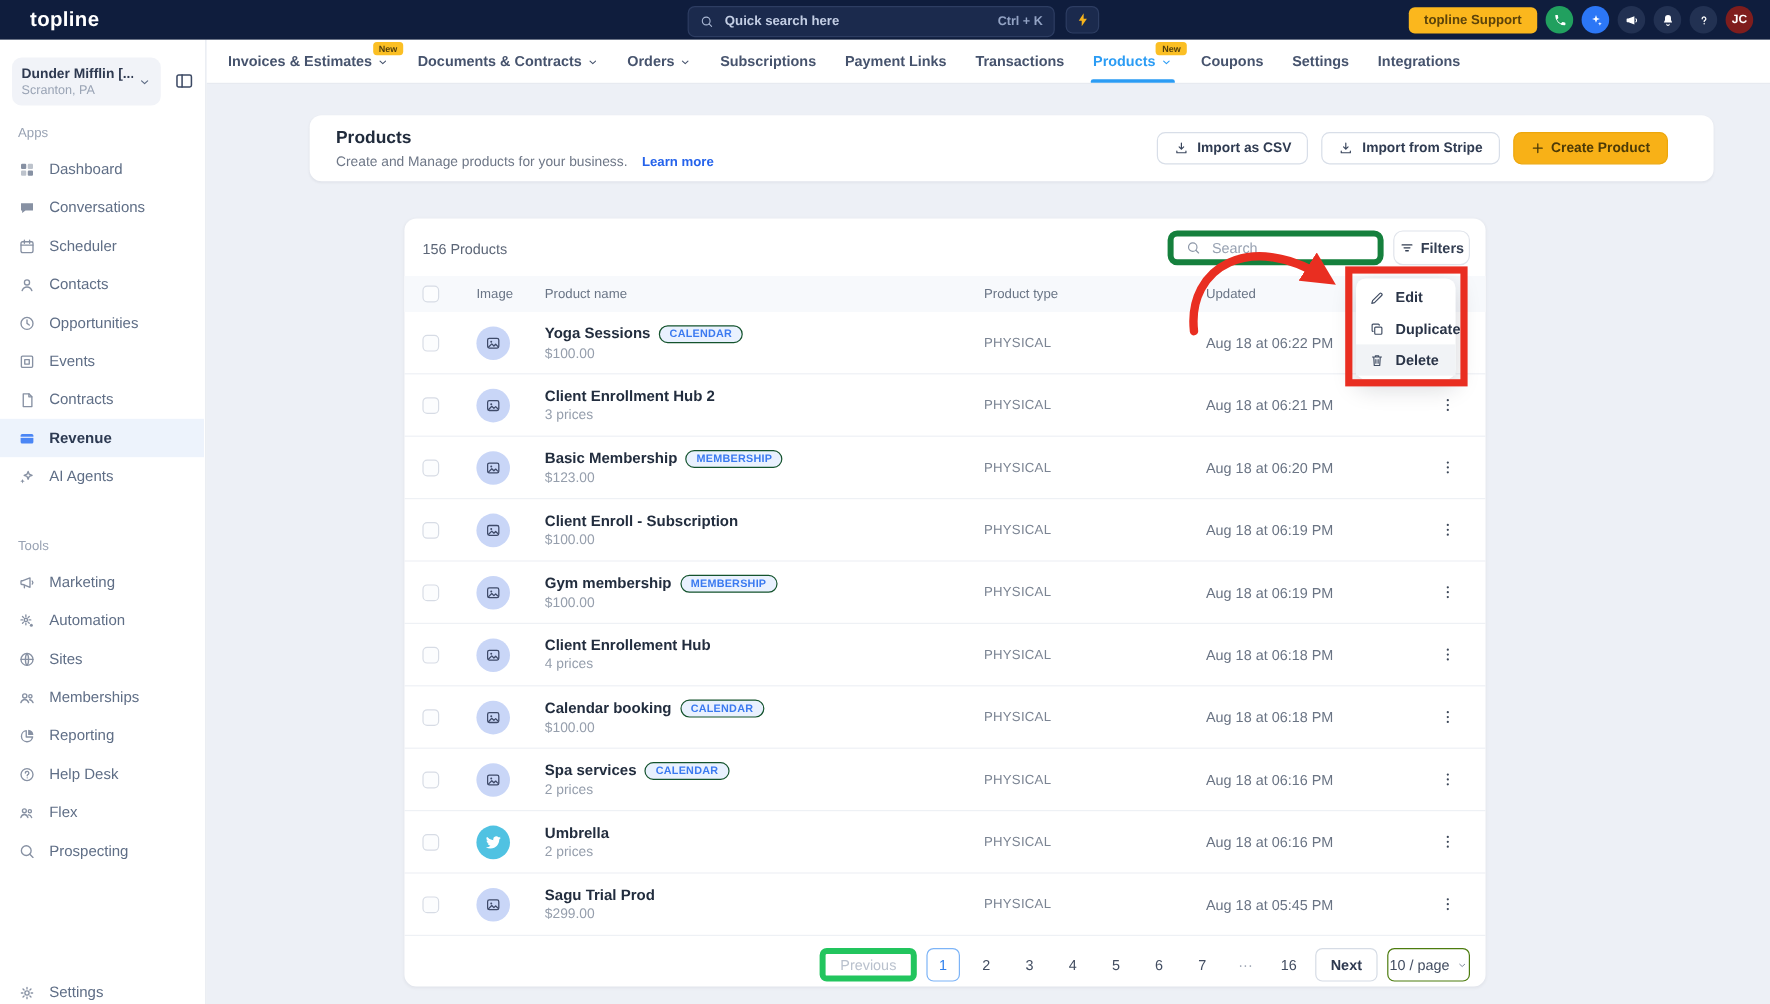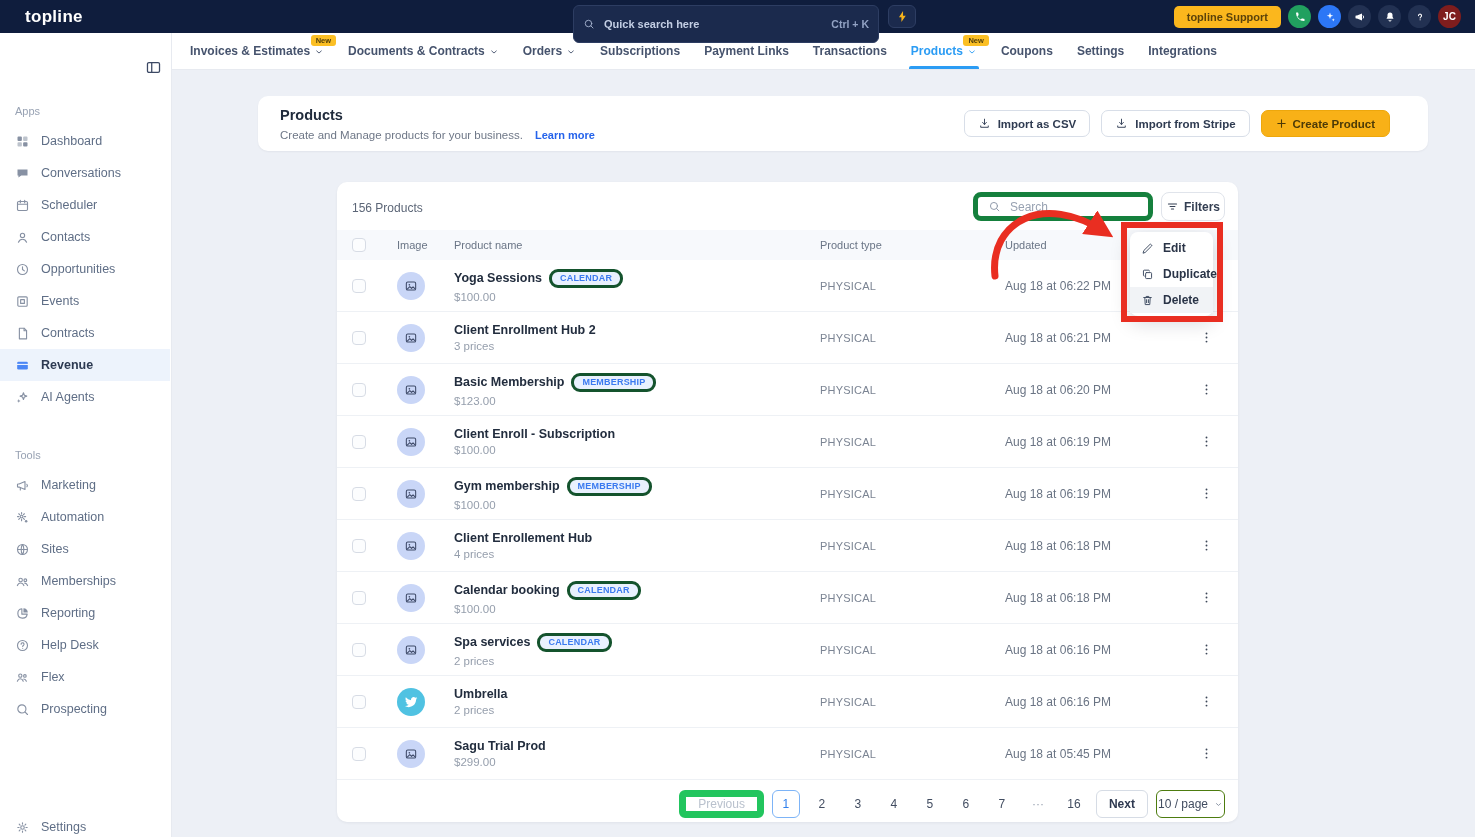--- a/index.html
+++ b/index.html
@@ -13,7 +13,7 @@
   
   .topbar{position:absolute;left:0;top:0;width:100%;height:33px;background:#0f1d3d;z-index:10;}
   .logo{position:absolute;left:25px;top:7px;font-size:17px;font-weight:800;color:#fff;letter-spacing:.3px;}
-  .topbar-search{position:absolute;left:573px;top:5px;width:306px;height:38px;background:#1b2a4d;
+  .topbar-search{position:absolute;left:573px;top:5px;width:306px;height:26px;background:#1b2a4d;
     border:1px solid #2d3d62;border-radius:6px;display:flex;align-items:center;padding:0 9px;gap:7px;}
   .topbar-search .sic{width:12px;height:12px;color:#a9b7d3;}
   .topbar-search input{flex:1;min-width:0;background:transparent;border:none;outline:none;

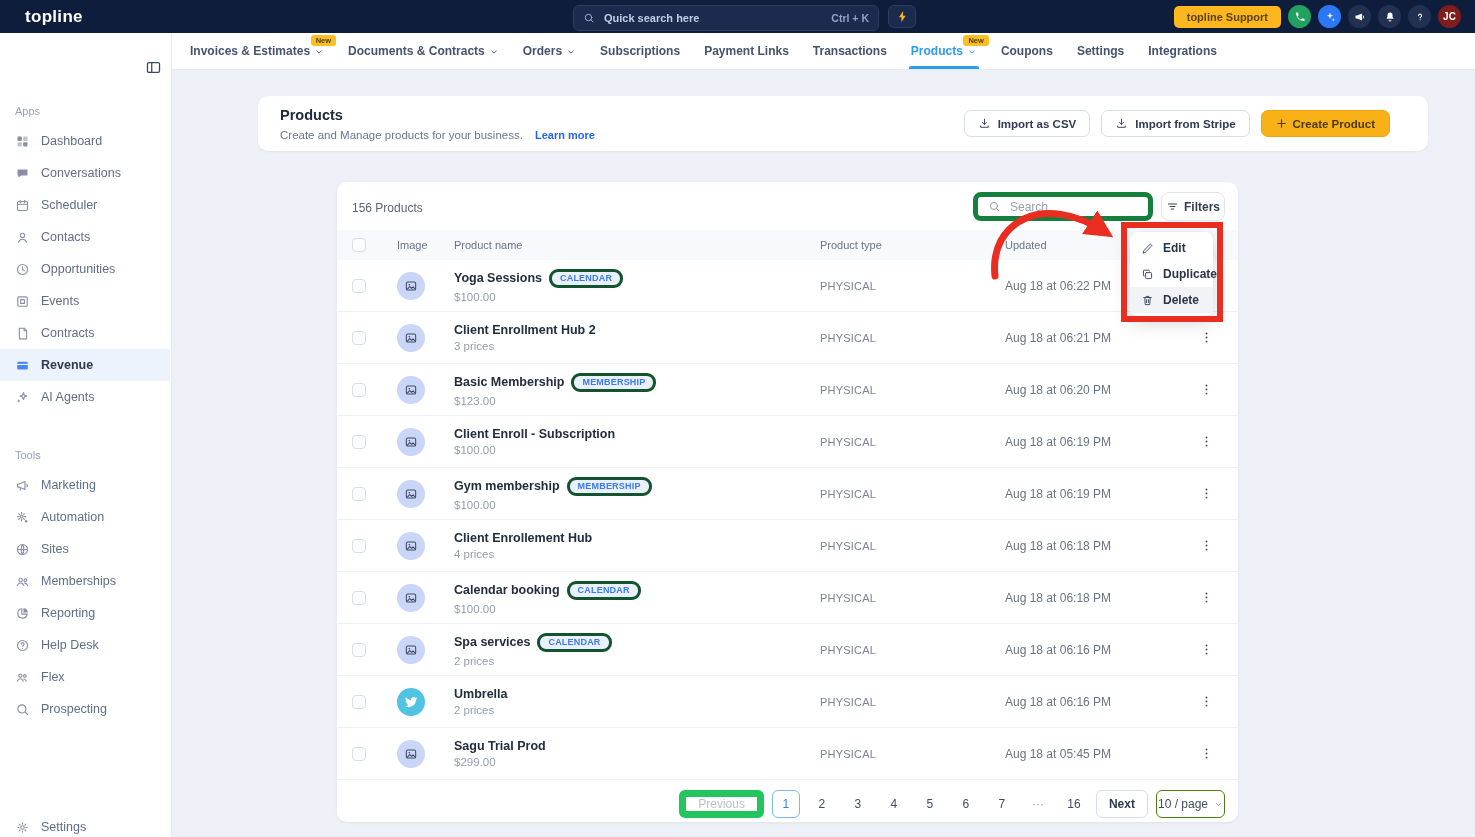--- a/index.html
+++ b/index.html
@@ -282,6 +282,17 @@
 </div>
 
   <div class="sidebar">
+    <div class="workspace">
+      <div class="ws-text">
+        <div class="ws-name">Dunder Mifflin [...</div>
+        <div class="ws-loc">Scranton, PA</div>
+      </div>
+      <span class="ic ws-chevron">
+          <svg viewBox="0 0 24 24" width="100%" height="100%" fill="none" stroke="currentColor" stroke-width="1.8" stroke-linecap="round" stroke-linejoin="round">
+            <path d="M6.5 9.5l5.5 5 5.5-5" stroke-width="2.2"></path>
+          </svg>
+        </span>
+    </div>
     <span class="ic collapse-btn">
         <svg viewBox="0 0 24 24" width="100%" height="100%" fill="none" stroke="currentColor" stroke-width="1.8" stroke-linecap="round" stroke-linejoin="round">
           <rect x="3.5" y="5" width="17" height="14" rx="2"></rect>

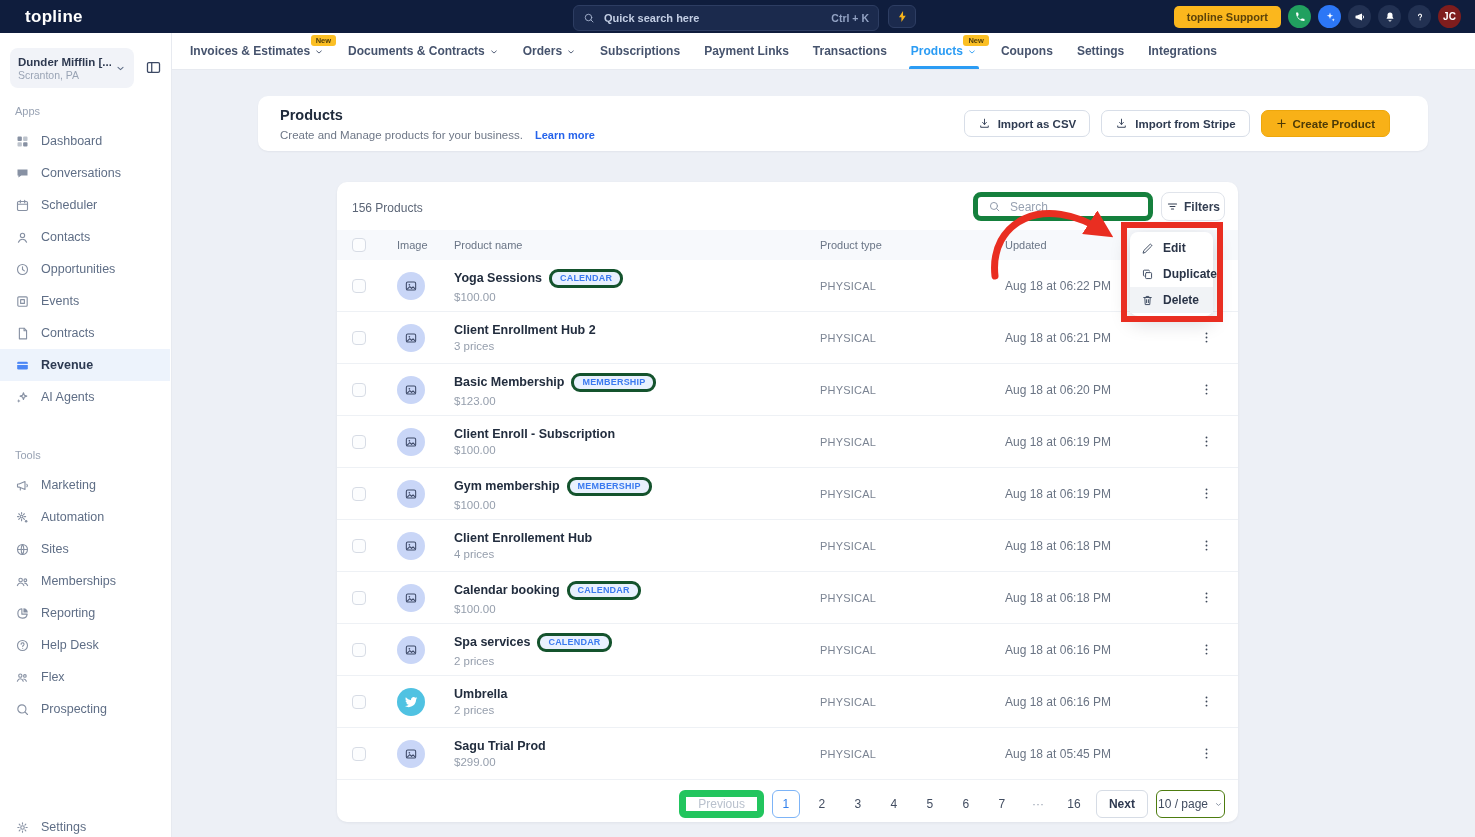--- a/index.html
+++ b/index.html
@@ -109,7 +109,7 @@
   .img-circle.twitter .img-icon{width:16px;height:16px;}
   .name-line{display:flex;align-items:center;gap:7px;}
   .p-name{font-size:12.5px;font-weight:700;color:#222d3e;}
-  .p-badge{font-size:9px;font-weight:700;color:#3b7af0;background:#e9f1fe;border:3px solid #14532d;
+  .p-badge{font-size:9px;font-weight:700;color:#3b7af0;background:#e9f1fe;border:1px solid #14532d;
     border-radius:9px;padding:1.5px 8px;letter-spacing:.2px;}
   .p-sub{font-size:11.5px;color:#959eac;margin-top:3px;}
   .p-type{font-size:11px;color:#7b8493;letter-spacing:.2px;}

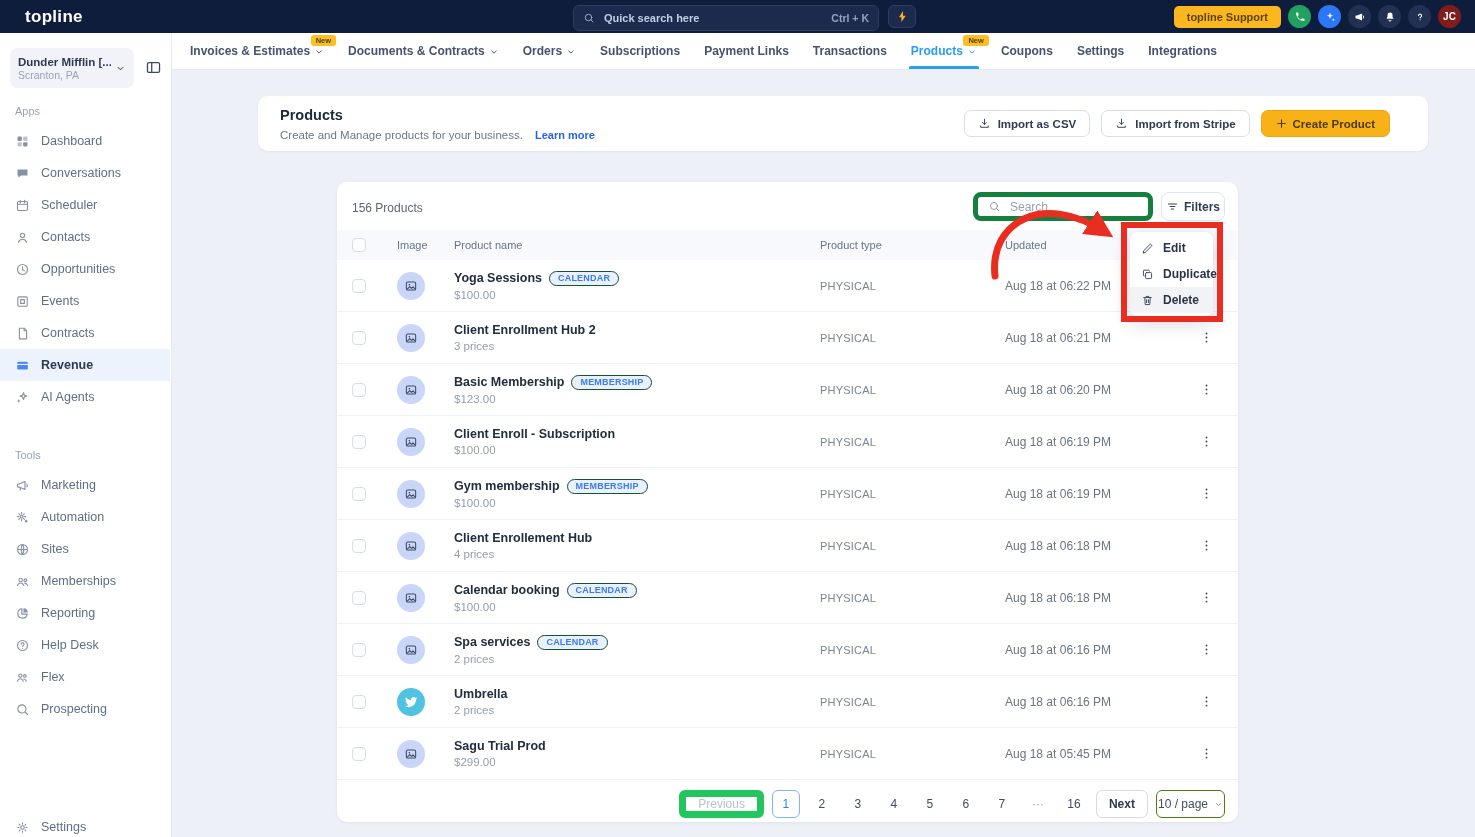--- a/index.html
+++ b/index.html
@@ -122,7 +122,7 @@
   .pagination{position:absolute;right:13px;top:608px;display:flex;gap:8px;align-items:center;}
   .pg-btn{height:28px;min-width:28px;display:flex;align-items:center;justify-content:center;
     font-size:12px;color:#424d61;border-radius:6px;cursor:pointer;padding:0 6px;background:#fff;}
-  .pg-prev{border:7px solid #22c55e;color:#b9c1cd;padding:0 12px;}
+  .pg-prev{border:5px solid #22c55e;color:#b9c1cd;padding:0 12px;}
   .pg-num.active{border:1px solid #7db4f7;color:#2f80ed;}
   .pg-ellipsis{color:#98a1b0;cursor:default;}
   .pg-next{border:1px solid #d6dce5;font-weight:700;color:#2e3950;padding:0 12px;}

